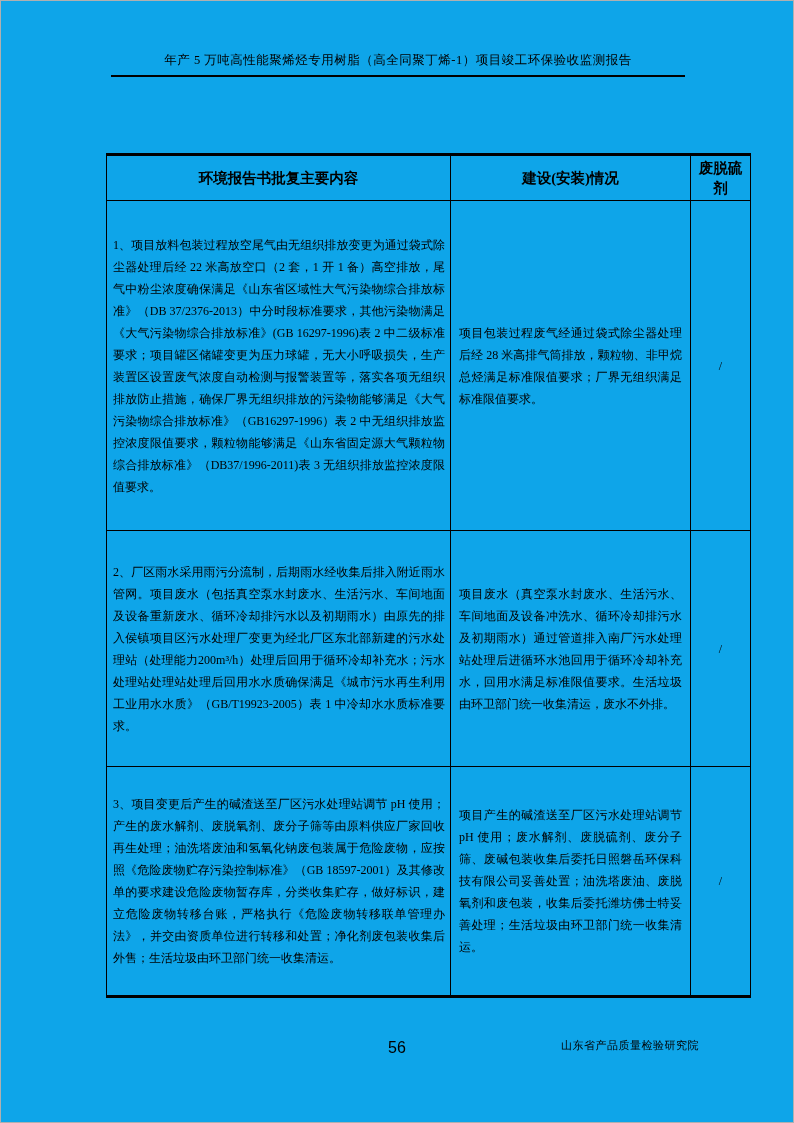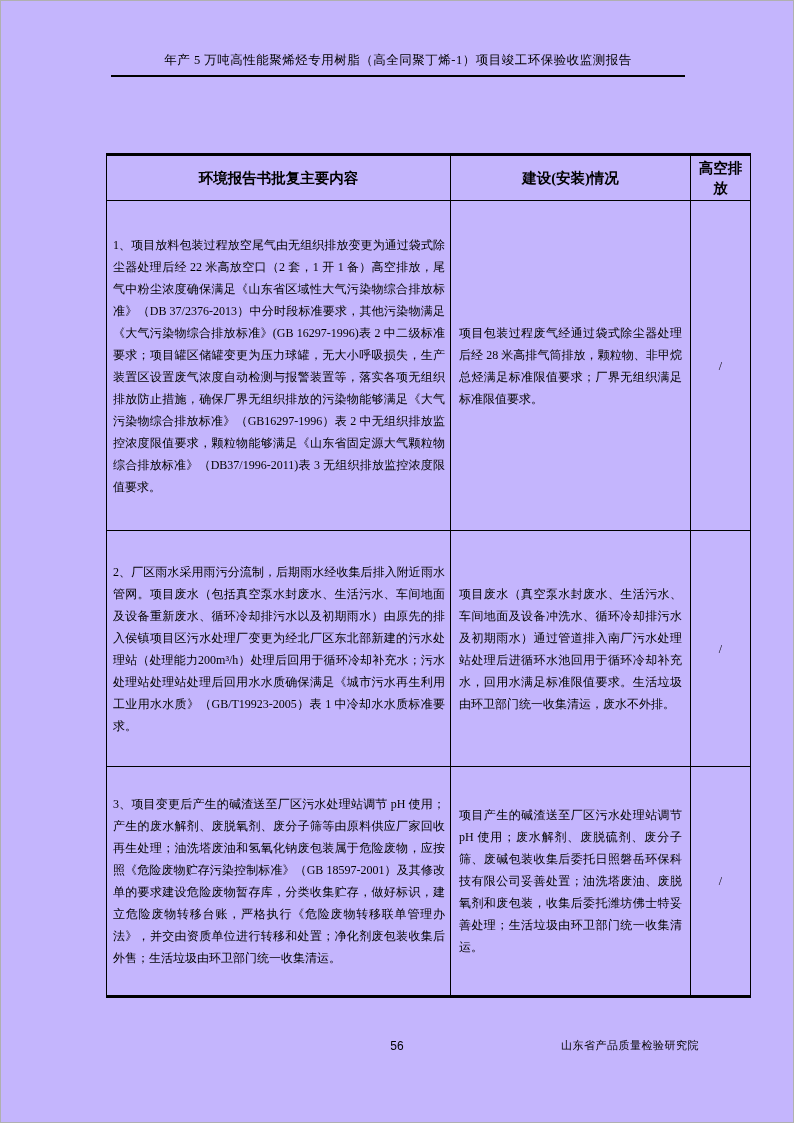--- a/index.html
+++ b/index.html
@@ -9,7 +9,7 @@
     width: 794px;
     height: 1123px;
     margin: 0 auto;
-    background: #c4b5fd;
+    background: #0ea5e9;
     border: 1px solid #b0b0b0;
     font-family: "Liberation Serif", "DejaVu Serif", serif;
     color: #000;

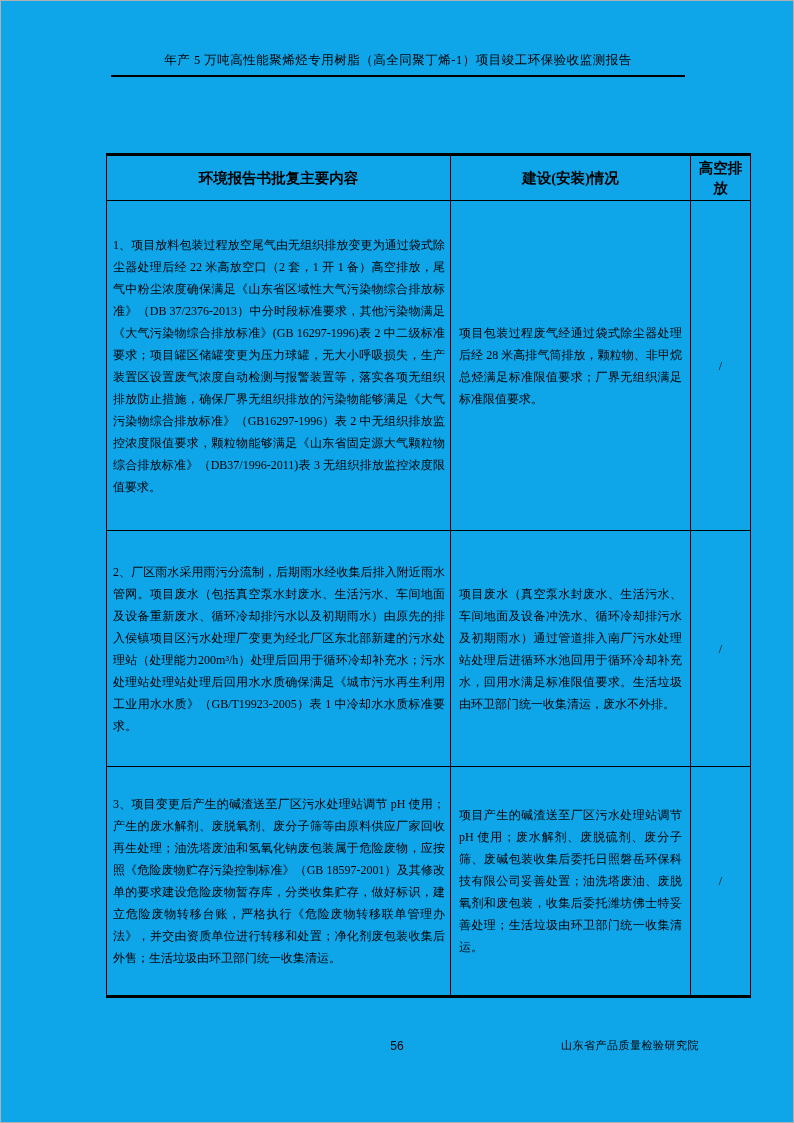--- a/index.html
+++ b/index.html
@@ -114,7 +114,7 @@
       <tr class="header-row">
         <th class="col-content">环境报告书批复主要内容</th>
         <th class="col-status">建设(安装)情况</th>
-        <th class="col-remark">高空排放</th>
+        <th class="col-remark">废脱硫剂</th>
       </tr>
     </thead>
     <tbody>

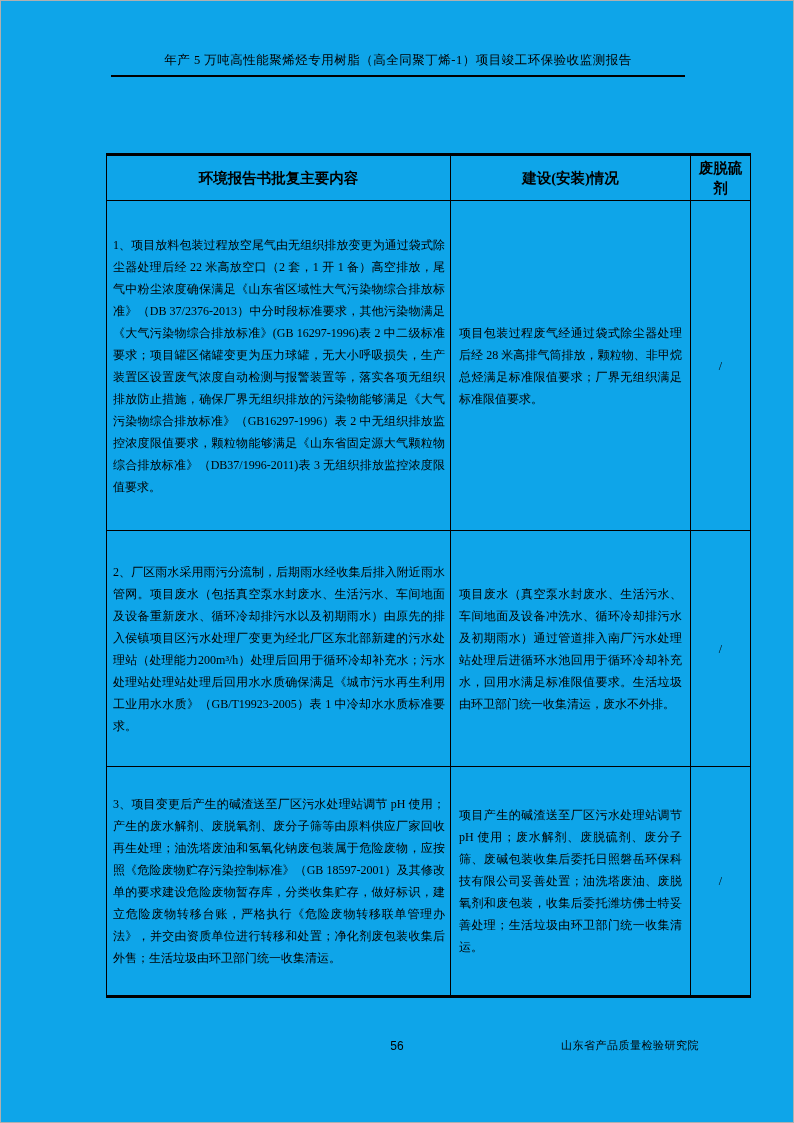--- a/index.html
+++ b/index.html
@@ -90,7 +90,7 @@
     left: 0;
     width: 100%;
     text-align: center;
-    font-size: 12px;
+    font-size: 16px;
     font-family: "Liberation Sans", "DejaVu Sans", sans-serif;
   }
   .footer-org {

